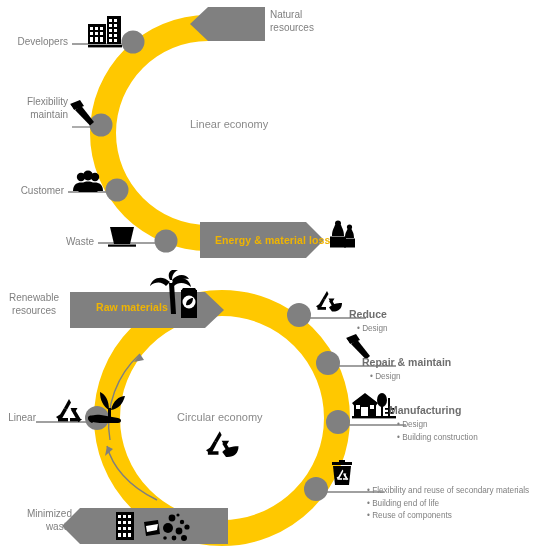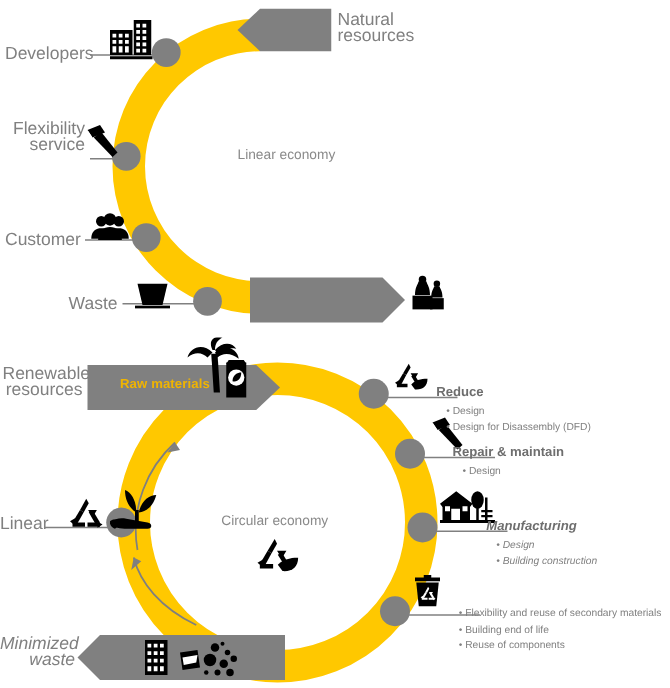--- a/index.html
+++ b/index.html
@@ -15,7 +15,7 @@
   .bullets{color:#808080;font-size:8.2px;line-height:12.5px;}
   .bullets div{white-space:nowrap;}
   .banner-txt{color:#f0b400;font-weight:bold;font-size:10.5px;letter-spacing:.1px;}
-  .side-label{font-size:14px;color:#808080;line-height:12.5px;text-align:right;}
+  .side-label{font-size:10px;color:#808080;line-height:12.5px;text-align:right;}
   .center-label{font-size:11px;color:#8a8a8a;}
   .sec-head{font-size:10.5px;}
 </style>

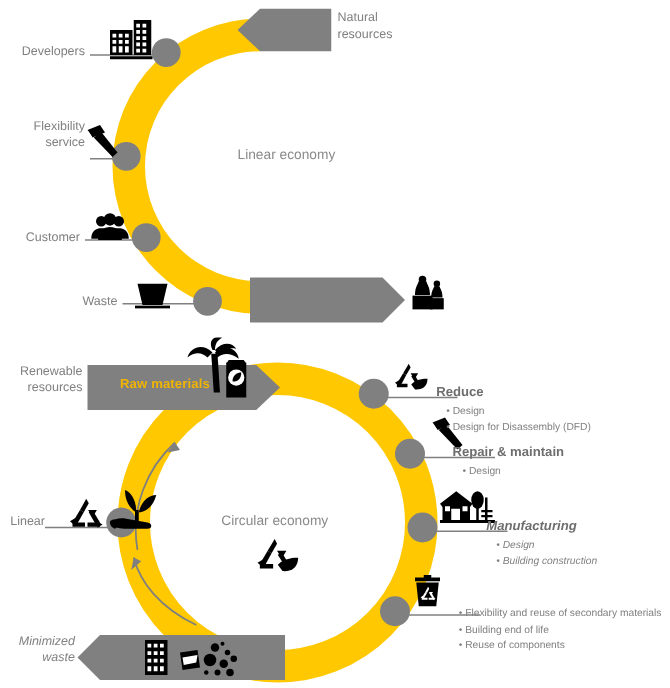--- a/index.html
+++ b/index.html
@@ -112,7 +112,7 @@
 
   <div class="lbl side-label" style="left:0px;top:96px;width:68px;">
     <div>Flexibility</div>
-    <div>service</div>
+    <div>maintain</div>
   </div>
 
   <div class="lbl side-label" style="left:4px;top:185px;width:60px;">

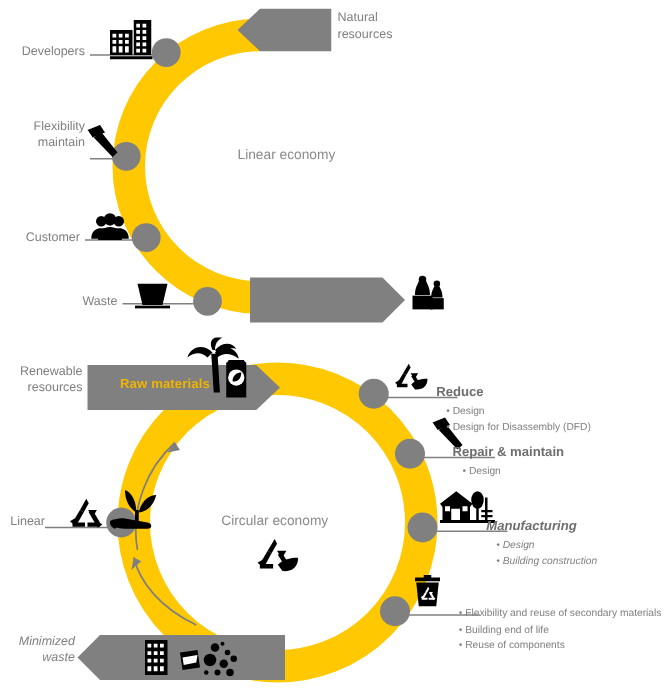--- a/index.html
+++ b/index.html
@@ -128,6 +128,7 @@
     <div>resources</div>
   </div>
 
+  <div class="lbl banner-txt" style="left:215px;top:234px;">Energy &amp; material loss</div>
 
   <div class="lbl center-label" style="left:190px;top:118px;">Linear economy</div>
 

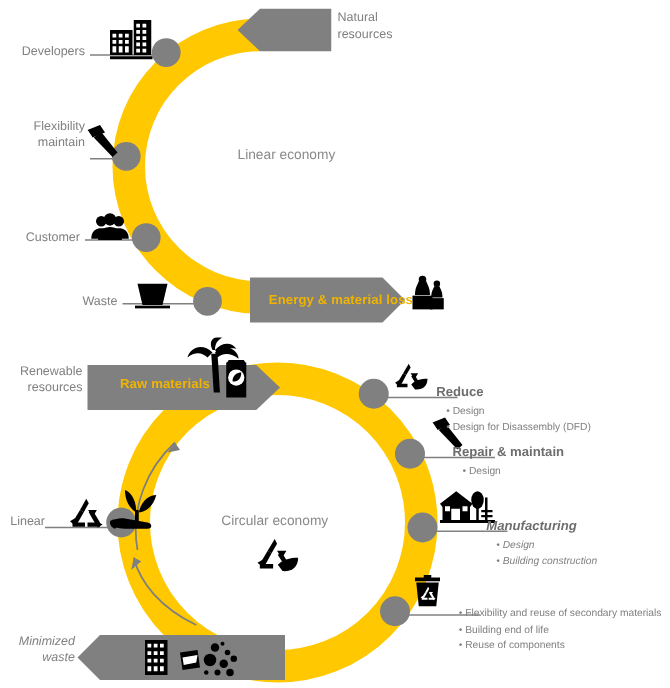--- a/index.html
+++ b/index.html
@@ -274,7 +274,7 @@
     </g>
   </svg>
 
-  <div class="lbl side-label" style="left:2px;top:292px;width:64px;">
+  <div class="lbl side-label" style="left:2px;top:292px;width:64px;text-align:center;">
     <div>Renewable</div>
     <div>resources</div>
   </div>

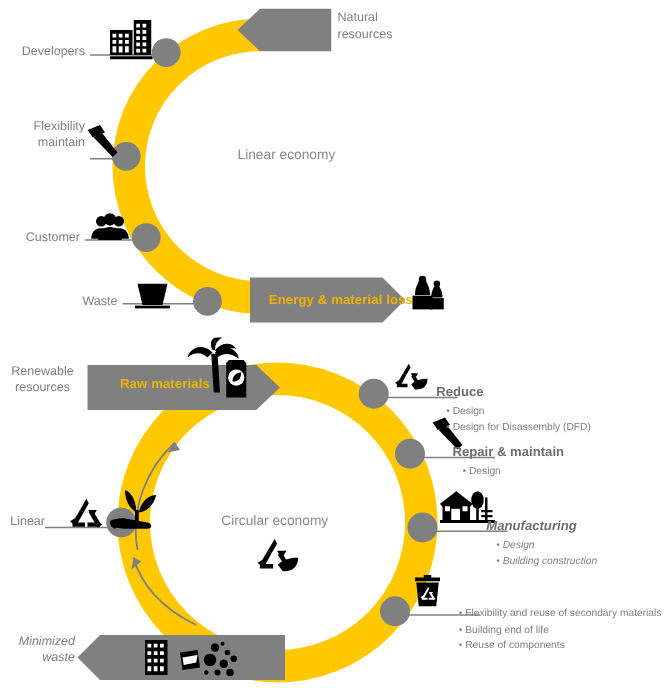--- a/index.html
+++ b/index.html
@@ -296,7 +296,6 @@
     <div class="heading sec-head">Reduce</div>
     <div class="bullets" style="margin-top:3px;margin-left:8px;">
       <div>•&nbsp;<span>Design</span></div>
-      <div>•&nbsp;<span>Design for Disassembly (DFD)</span></div>
     </div>
   </div>
 

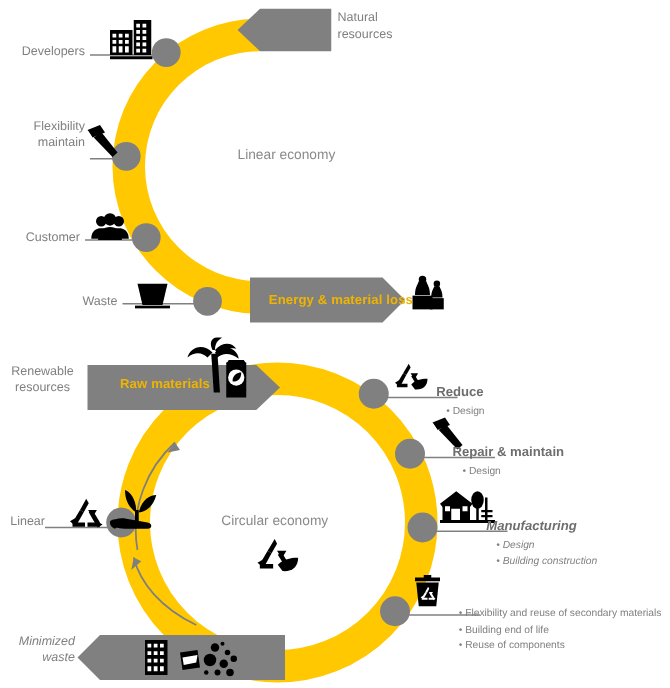--- a/index.html
+++ b/index.html
@@ -306,7 +306,7 @@
     </div>
   </div>
 
-  <div class="lbl" style="left:389px;top:415px;font-style:italic;">
+  <div class="lbl" style="left:389px;top:404px;">
     <div class="heading sec-head">Manufacturing</div>
     <div class="bullets" style="margin-top:3px;margin-left:8px;">
       <div>•&nbsp;<span>Design</span></div>

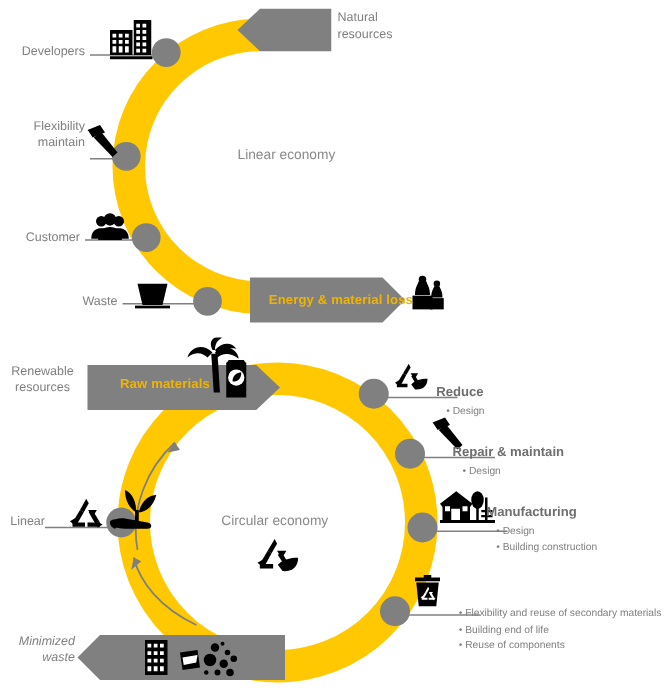--- a/index.html
+++ b/index.html
@@ -281,7 +281,7 @@
 
   <div class="lbl banner-txt" style="left:96px;top:301px;">Raw materials</div>
 
-  <div class="lbl side-label" style="left:0px;top:508px;width:60px;font-style:italic;">
+  <div class="lbl side-label" style="left:12px;top:508px;width:60px;">
     <div>Minimized</div>
     <div>waste</div>
   </div>

